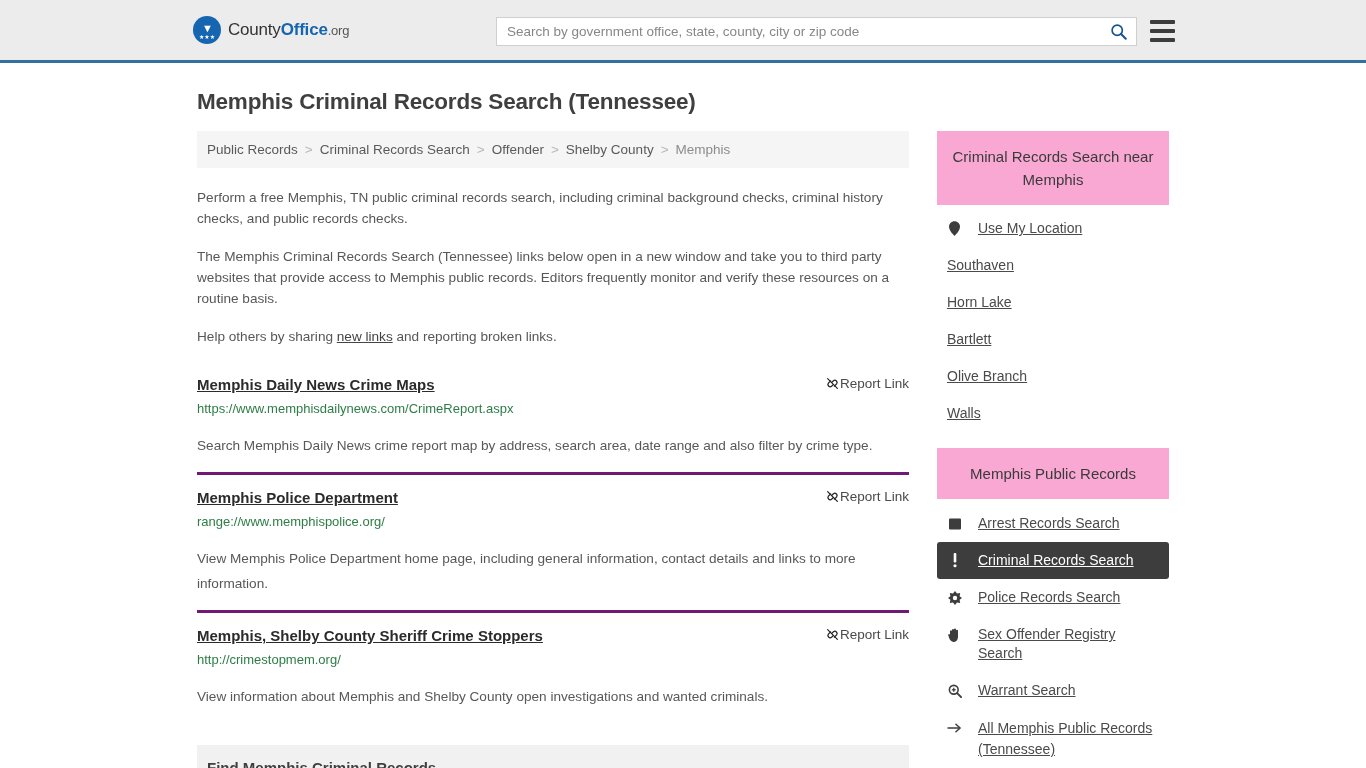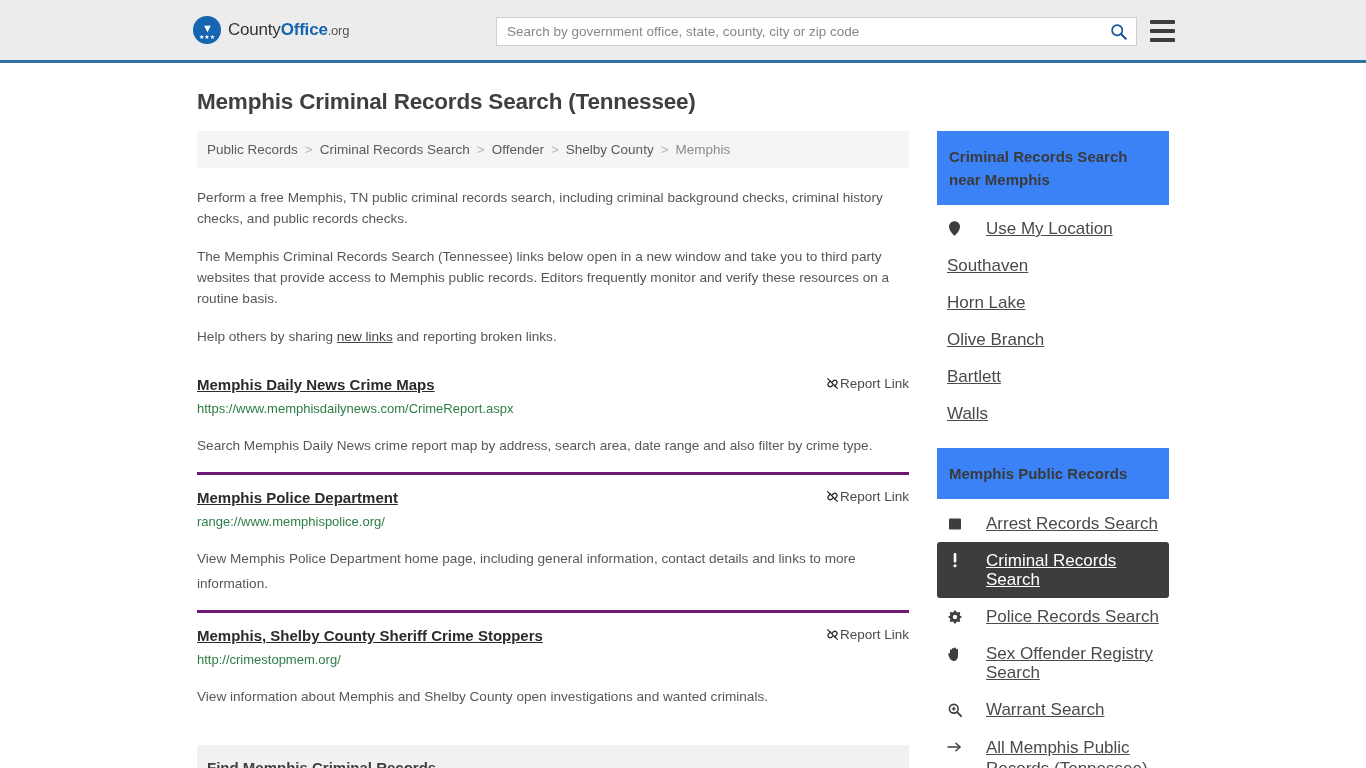--- a/index.html
+++ b/index.html
@@ -222,12 +222,13 @@
 
   
   .side-card-head {
-    background: #3b82f6;
+    background: #f9a8d4;
     padding: 14px 12px;
     font-size: 15px;
-    font-weight: bold;
+    font-weight: normal;
     color: #3a3a3a;
     line-height: 23px;
+    text-align: center;
   }
   .side-list { padding: 0; margin: 0; list-style: none; }
   .side-item {

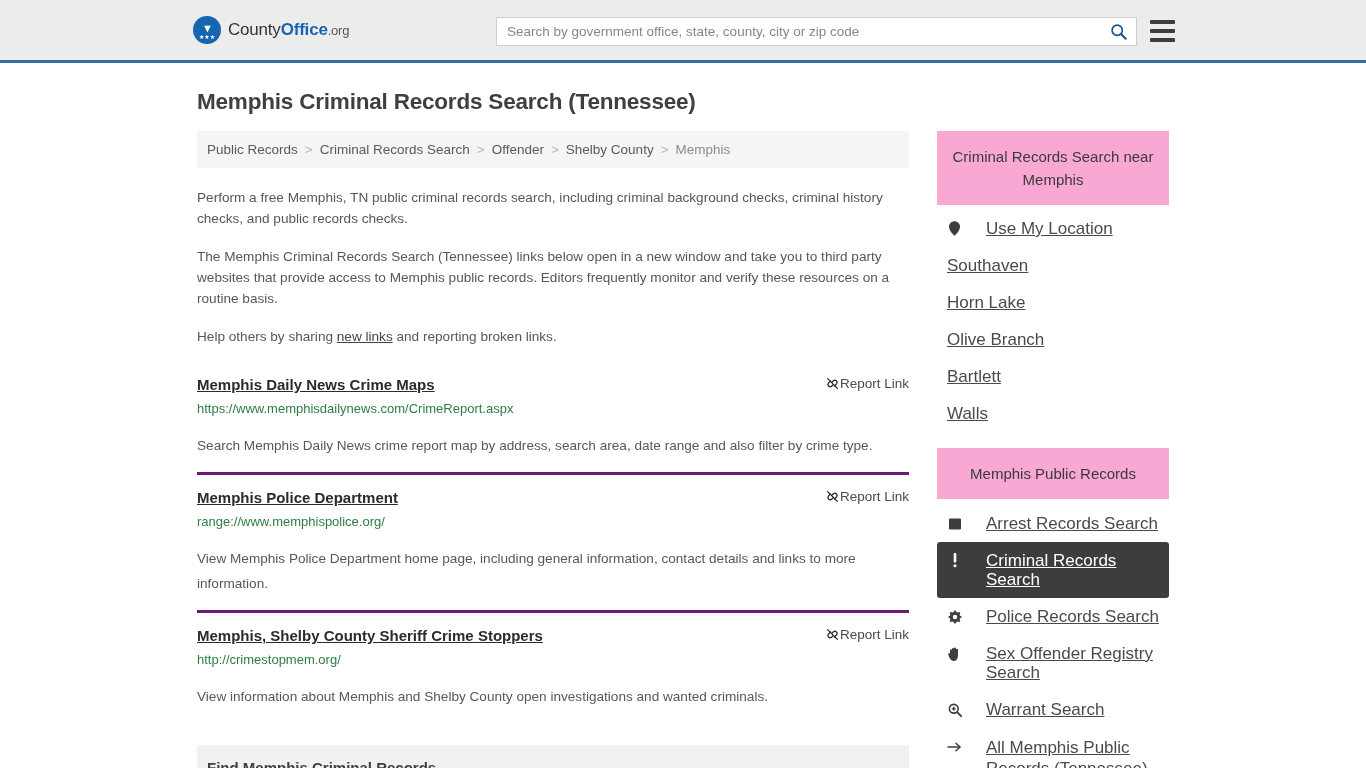--- a/index.html
+++ b/index.html
@@ -234,9 +234,9 @@
   .side-item {
     display: flex;
     align-items: flex-start;
-    gap: 24px;
+    gap: 16px;
     padding: 9px 10px;
-    font-size: 17px;
+    font-size: 14px;
   }
   .side-item a {
     color: #4a4a4a;

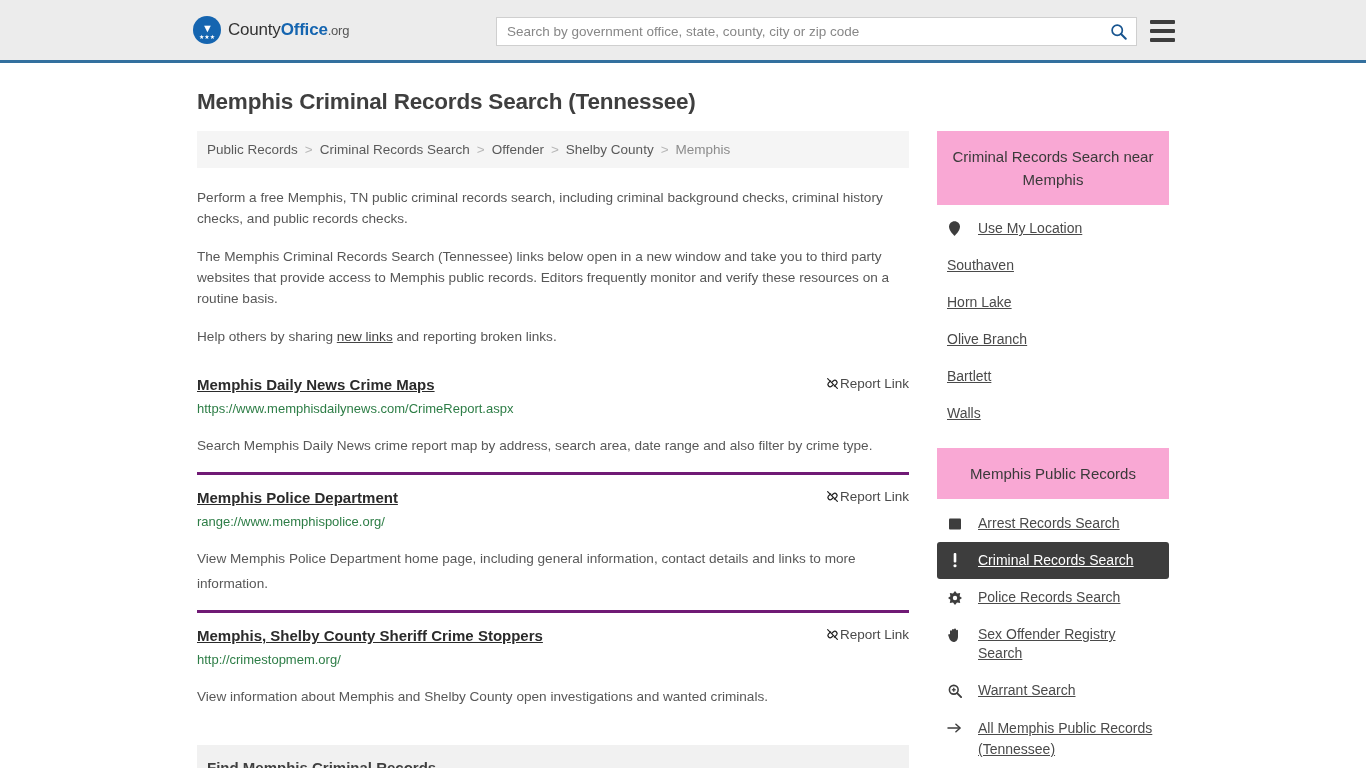--- a/index.html
+++ b/index.html
@@ -408,10 +408,10 @@
           <a href="#">Horn Lake</a>
         </li>
         <li class="side-item no-icon">
+          <a href="#">Bartlett</a>
+        </li>
+        <li class="side-item no-icon">
           <a href="#">Olive Branch</a>
-        </li>
-        <li class="side-item no-icon">
-          <a href="#">Bartlett</a>
         </li>
         <li class="side-item no-icon">
           <a href="#">Walls</a>

